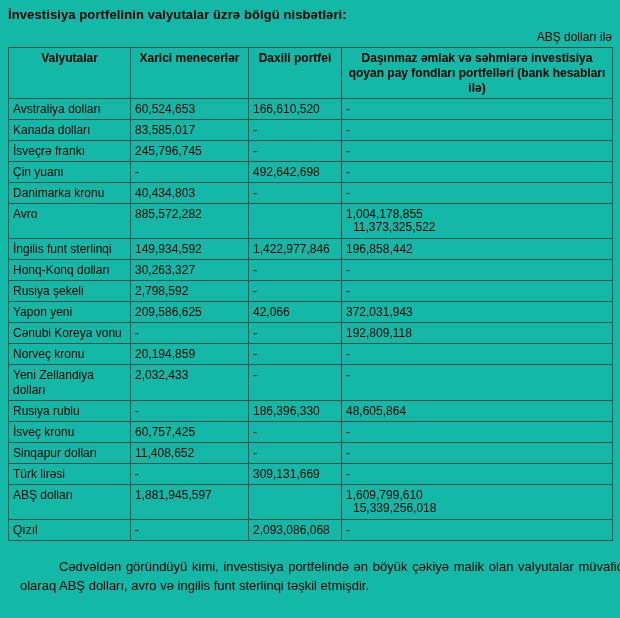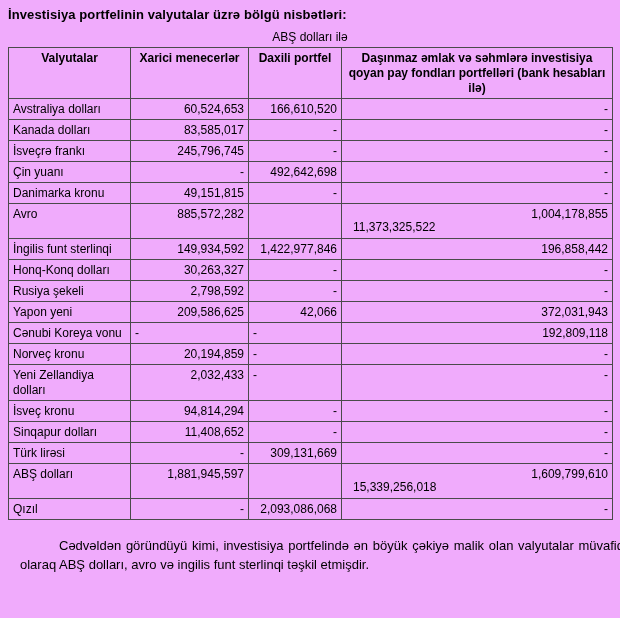--- a/index.html
+++ b/index.html
@@ -16,7 +16,7 @@
     box-sizing: border-box;
     padding: 5px 8px 0 8px;
     overflow: hidden;
-    background: #f0abfc;
+    background: #14b8a6;
   }
   .title {
     font-size: 13px;

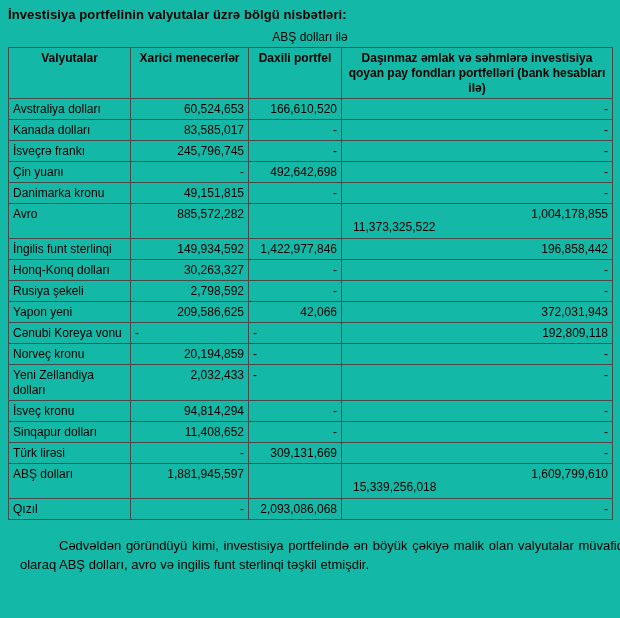--- a/index.html
+++ b/index.html
@@ -26,7 +26,7 @@
   }
   .unit-note {
     font-size: 12px;
-    text-align: center;
+    text-align: right;
     margin: 0 0 3px 0;
   }
   table.data-table {

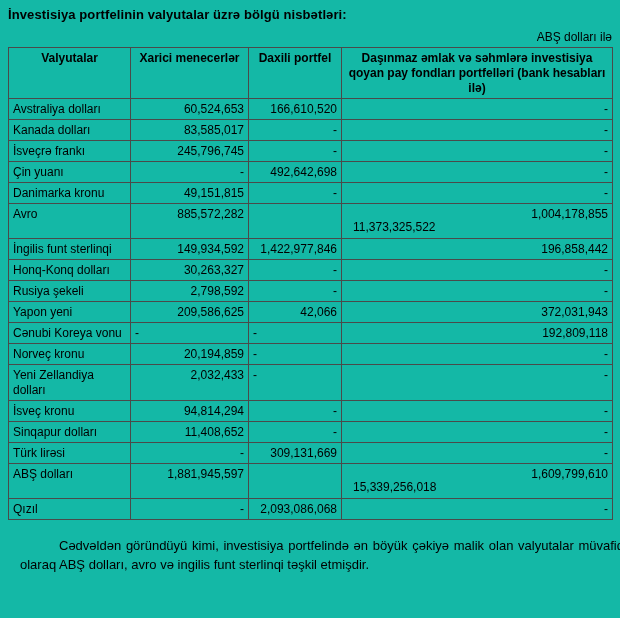--- a/index.html
+++ b/index.html
@@ -49,7 +49,7 @@
   }
   tr.row { height: 21px; }
   tr.row.tall { height: 35px; }
-  td.col-num { text-align: right; }
+  td.col-num { text-align: left; }
   td.align-left { text-align: left; }
   td.overflow-cell { position: relative; margin-top: 46px; }
   .overflow-value {

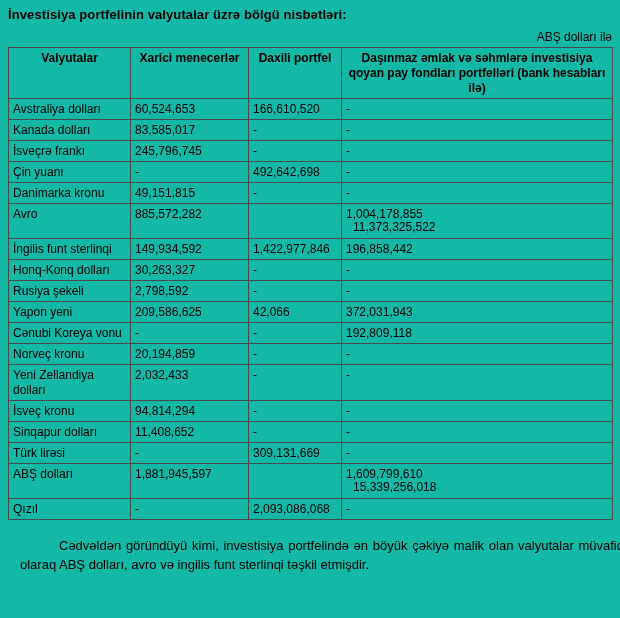--- a/index.html
+++ b/index.html
@@ -118,7 +118,7 @@
         </tr>
         <tr class="row">
           <td class="col-currency">Danimarka kronu</td>
-          <td class="col-num">49,151,815</td>
+          <td class="col-num">40,434,803</td>
           <td class="col-num">-</td>
           <td class="col-num">-</td>
         </tr>

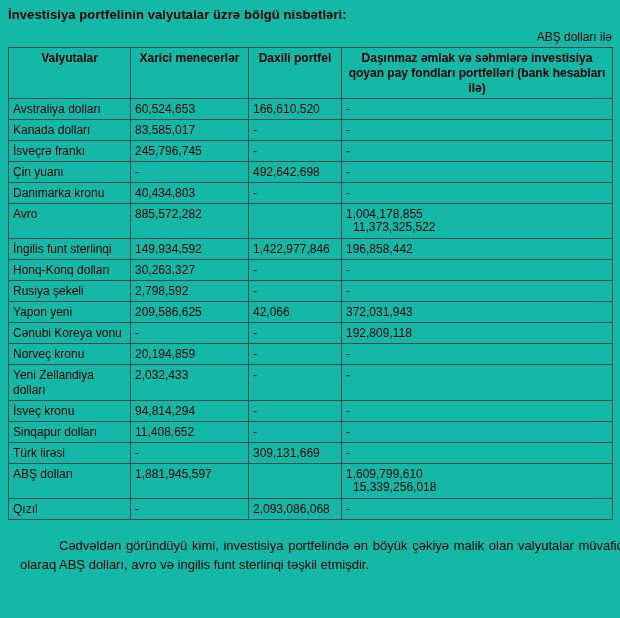--- a/index.html
+++ b/index.html
@@ -173,6 +173,12 @@
           <td class="col-num">-</td>
         </tr>
         <tr class="row">
+          <td class="col-currency">Rusiya rublu</td>
+          <td class="col-num">-</td>
+          <td class="col-num">186,396,330</td>
+          <td class="col-num">48,605,864</td>
+        </tr>
+        <tr class="row">
           <td class="col-currency">İsveç kronu</td>
           <td class="col-num">94,814,294</td>
           <td class="col-num">-</td>

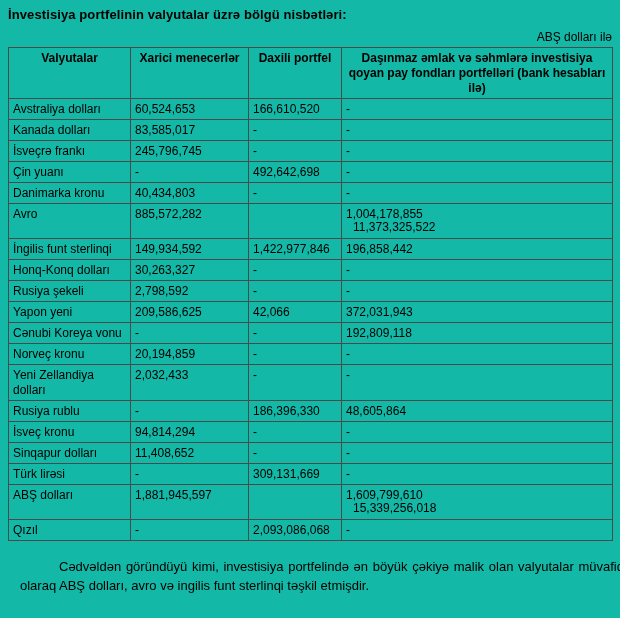--- a/index.html
+++ b/index.html
@@ -180,7 +180,7 @@
         </tr>
         <tr class="row">
           <td class="col-currency">İsveç kronu</td>
-          <td class="col-num">94,814,294</td>
+          <td class="col-num">60,757,425</td>
           <td class="col-num">-</td>
           <td class="col-num">-</td>
         </tr>

